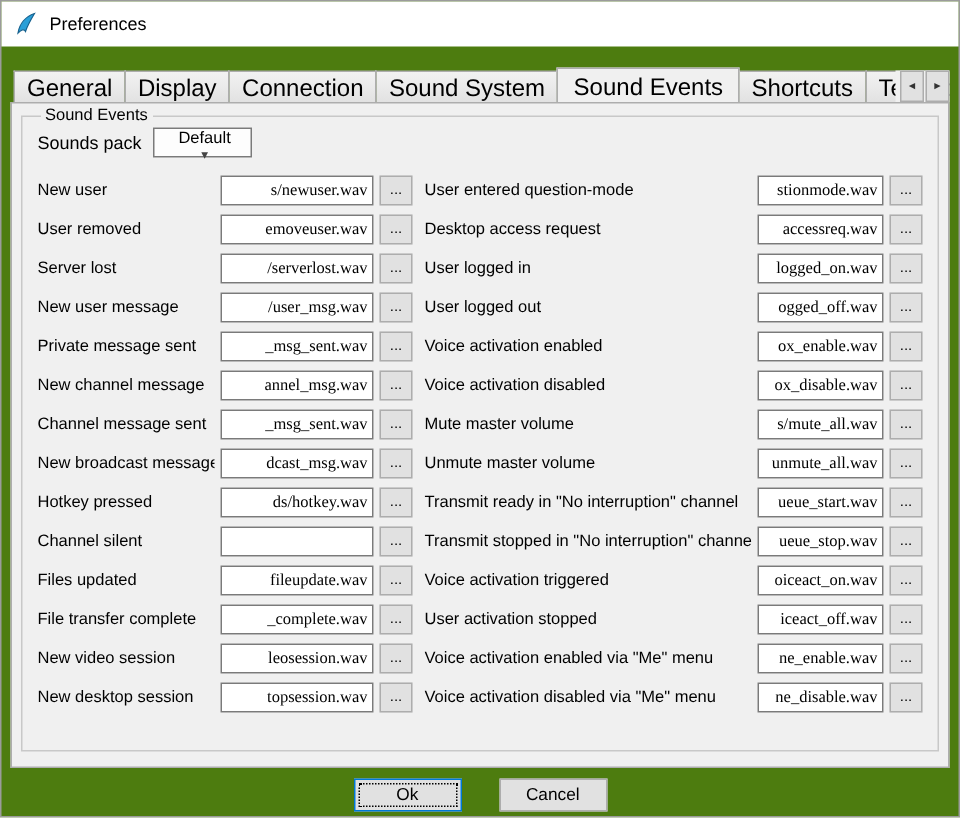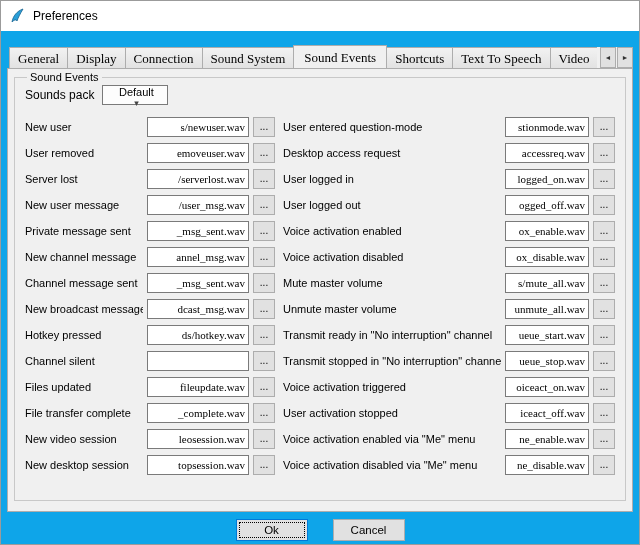--- a/index.html
+++ b/index.html
@@ -12,7 +12,7 @@
   .window {
     width:640px; height:545px;
     border:1px solid #9b9b9b;
-    background:#0ea5e9;
+    background:#4d7c0f;
     display:flex; flex-direction:column;
   }
   

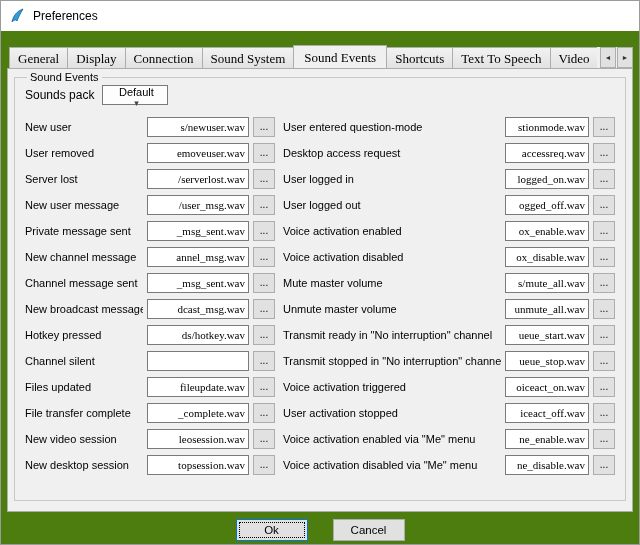--- a/index.html
+++ b/index.html
@@ -32,12 +32,12 @@
     height:24px; flex:0 0 auto; white-space:nowrap;
   }
   .tab {
-    font-size:13px; color:#000;
+    font-size:16px; color:#000;
     border:1px solid #adadad; border-bottom:none;
     background:linear-gradient(#f2f2f2,#e2e2e2);
     padding:3px 8px 3px 8px; height:21px;
     margin-right:-1px; flex:0 0 auto;
-    position:relative; cursor:default;font-family:Liberation Serif, serif;
+    position:relative; cursor:default;
   }
   .tab.active {
     background:#f0f0f0;

